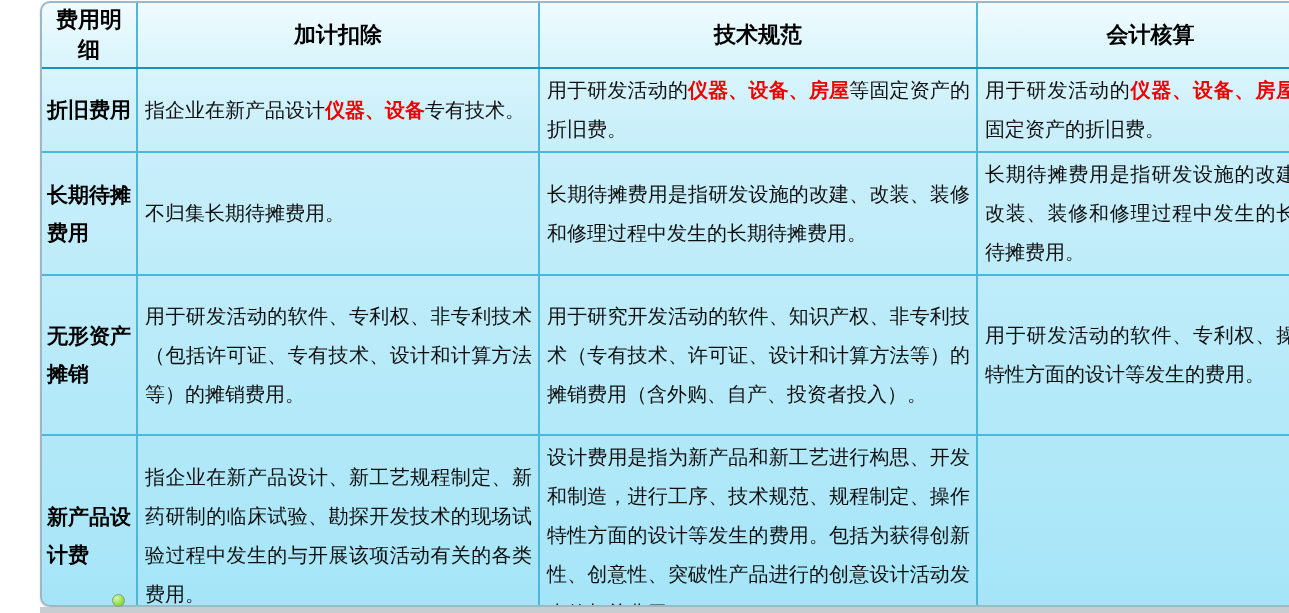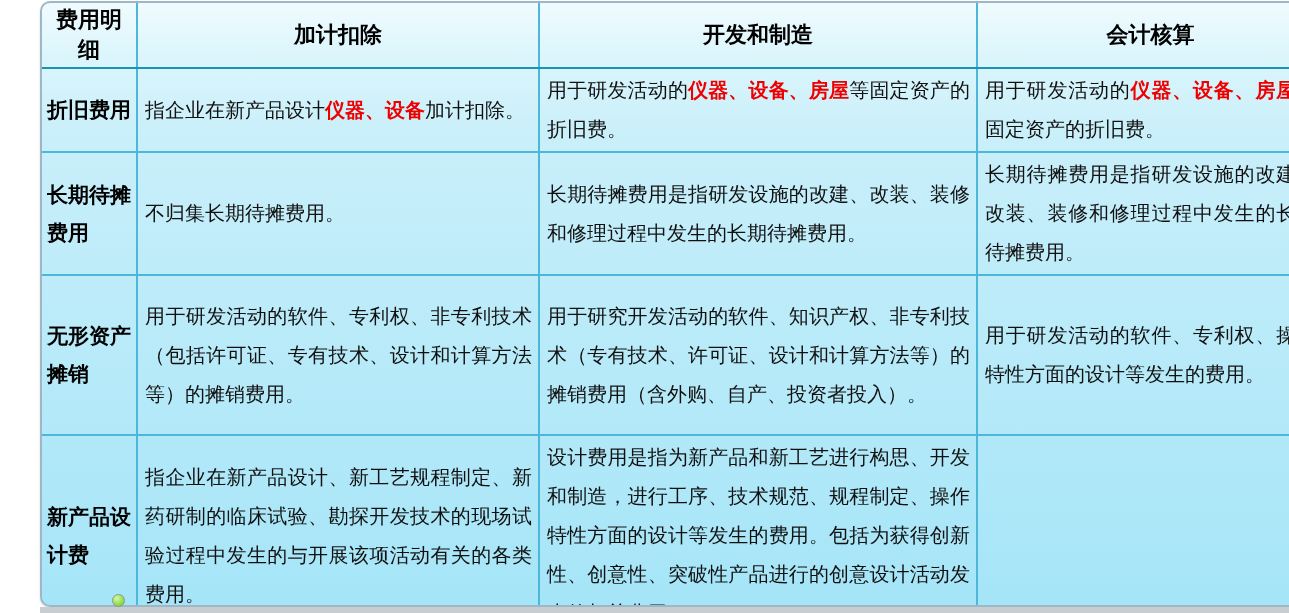--- a/index.html
+++ b/index.html
@@ -127,7 +127,7 @@
         <tr id="header-row">
             <th>费用明细</th>
             <th>加计扣除</th>
-            <th>开发和制造</th>
+            <th>技术规范</th>
             <th>会计核算</th>
           </tr>
       </thead>

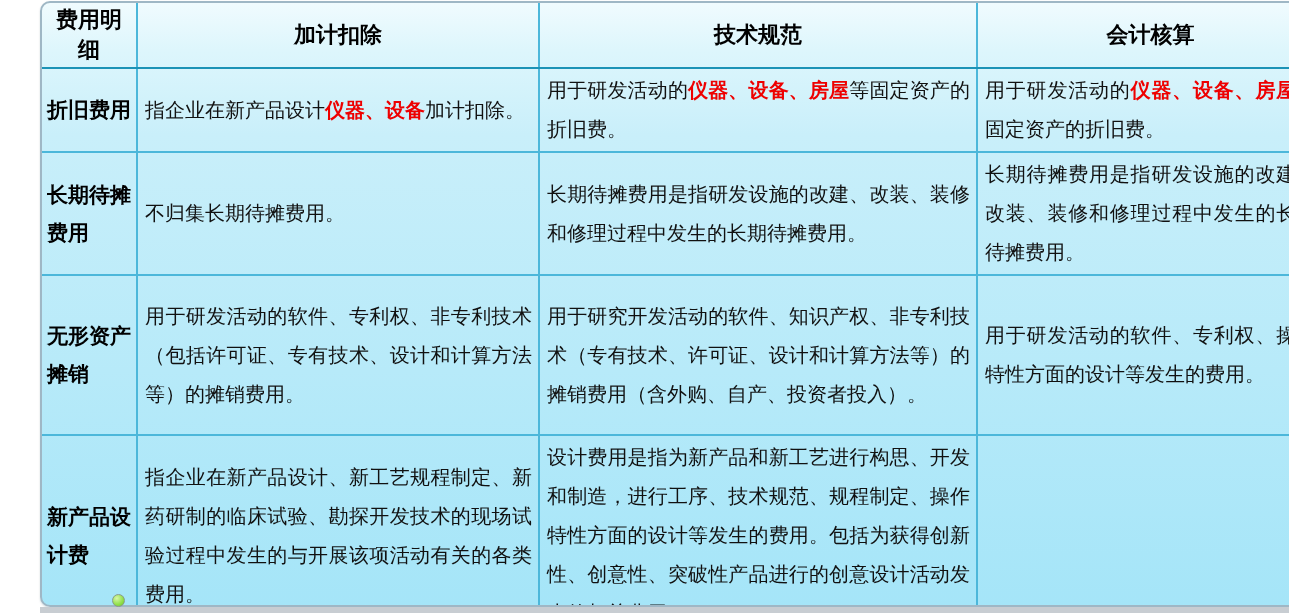--- a/index.html
+++ b/index.html
@@ -134,7 +134,7 @@
       <tbody id="body-rows">
           <tr>
             <th class="rowlabel">折旧费用</th>
-            <td><span>指企业在新产品设计</span><span class="hl">仪器、设备</span><span>加计扣除。</span></td>
+            <td><span>指企业在新产品设计</span><span class="hl">仪器、设备</span><span>专有技术。</span></td>
             <td><span>用于研发活动的</span><span class="hl">仪器、设备、房屋</span><span>等固定资产的折旧费。</span></td>
             <td><span>用于研发活动的</span><span class="hl">仪器、设备、房屋</span><span>等固定资产的折旧费。</span></td>
           </tr>

